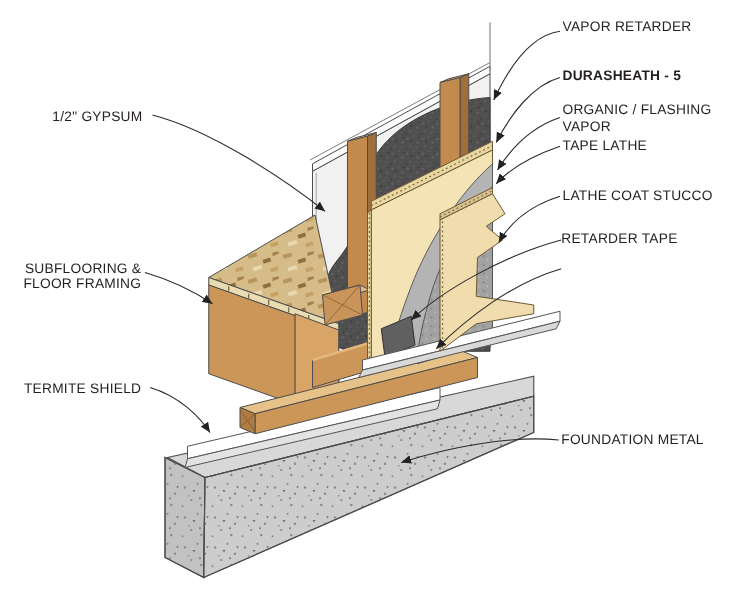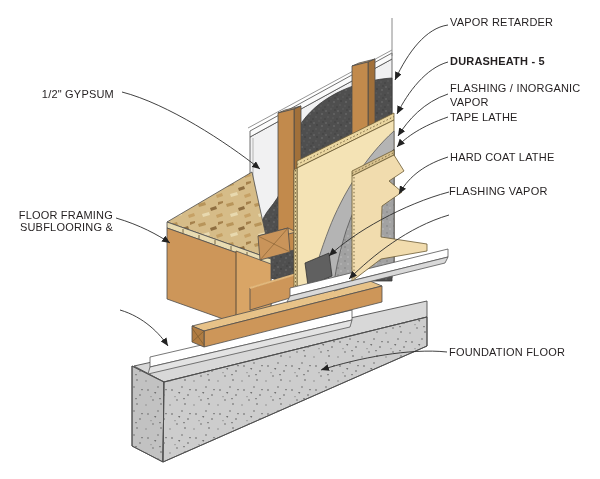--- a/index.html
+++ b/index.html
@@ -184,7 +184,7 @@
   </div>
 
   <div class="label" style="left:450px;top:81px">
-    <span class="ln">FLASHING / INORGANIC</span>
+    <span class="ln">ORGANIC / FLASHING</span>
     <span class="ln">VAPOR</span>
   </div>
 

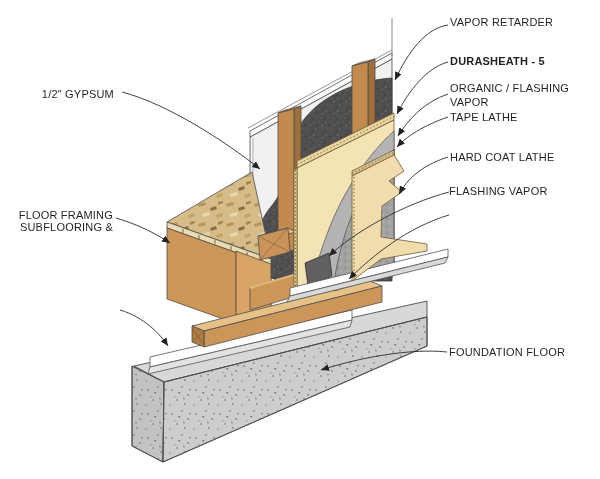--- a/index.html
+++ b/index.html
@@ -193,7 +193,7 @@
   </div>
 
   <div class="label" style="left:450px;top:150px">
-    <span class="ln">HARD COAT LATHE</span>
+    <span class="ln">LATHE COAT STUCCO</span>
   </div>
 
   <div class="label" style="left:449px;top:184px">

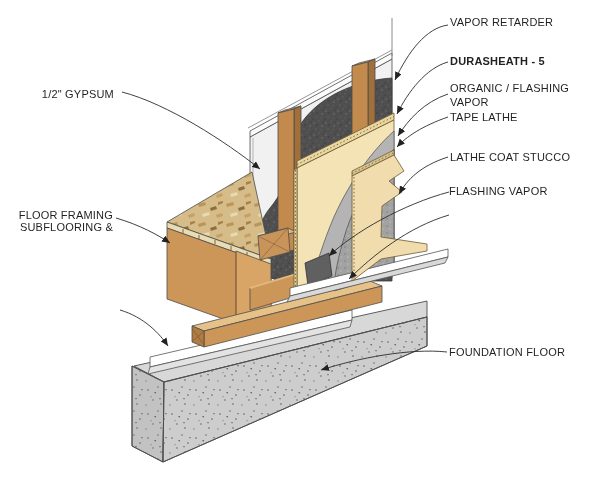--- a/index.html
+++ b/index.html
@@ -197,7 +197,7 @@
   </div>
 
   <div class="label" style="left:449px;top:184px">
-    <span class="ln">FLASHING VAPOR</span>
+    <span class="ln">RETARDER TAPE</span>
   </div>
 
 

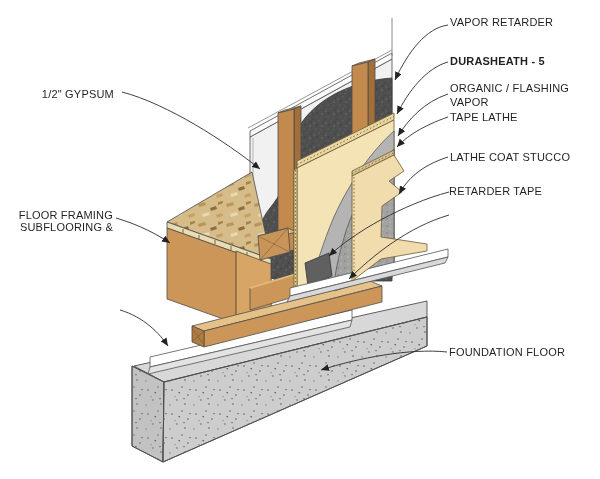--- a/index.html
+++ b/index.html
@@ -210,8 +210,8 @@
   </div>
 
   <div class="label leftside" style="left:13px;top:209px">
+    <span class="ln">SUBFLOORING &amp;</span>
     <span class="ln">FLOOR FRAMING</span>
-    <span class="ln">SUBFLOORING &amp;</span>
   </div>
 
 

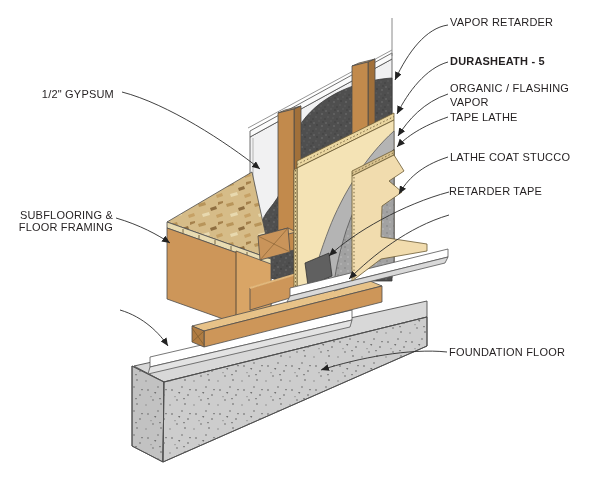--- a/index.html
+++ b/index.html
@@ -214,6 +214,9 @@
     <span class="ln">FLOOR FRAMING</span>
   </div>
 
+  <div class="label leftside" style="left:13px;top:305px">
+    <span class="ln">TERMITE SHIELD</span>
+  </div>
 
 </div>
 

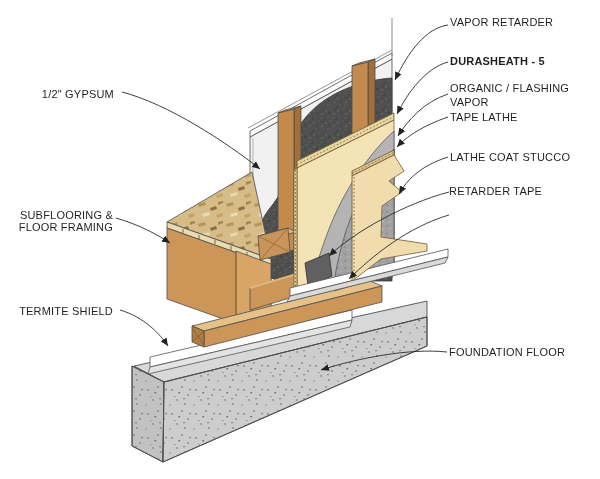--- a/index.html
+++ b/index.html
@@ -202,7 +202,7 @@
 
 
   <div class="label" style="left:449px;top:345px">
-    <span class="ln">FOUNDATION FLOOR</span>
+    <span class="ln">FOUNDATION METAL</span>
   </div>
 
   <div class="label leftside" style="left:14px;top:88px">

